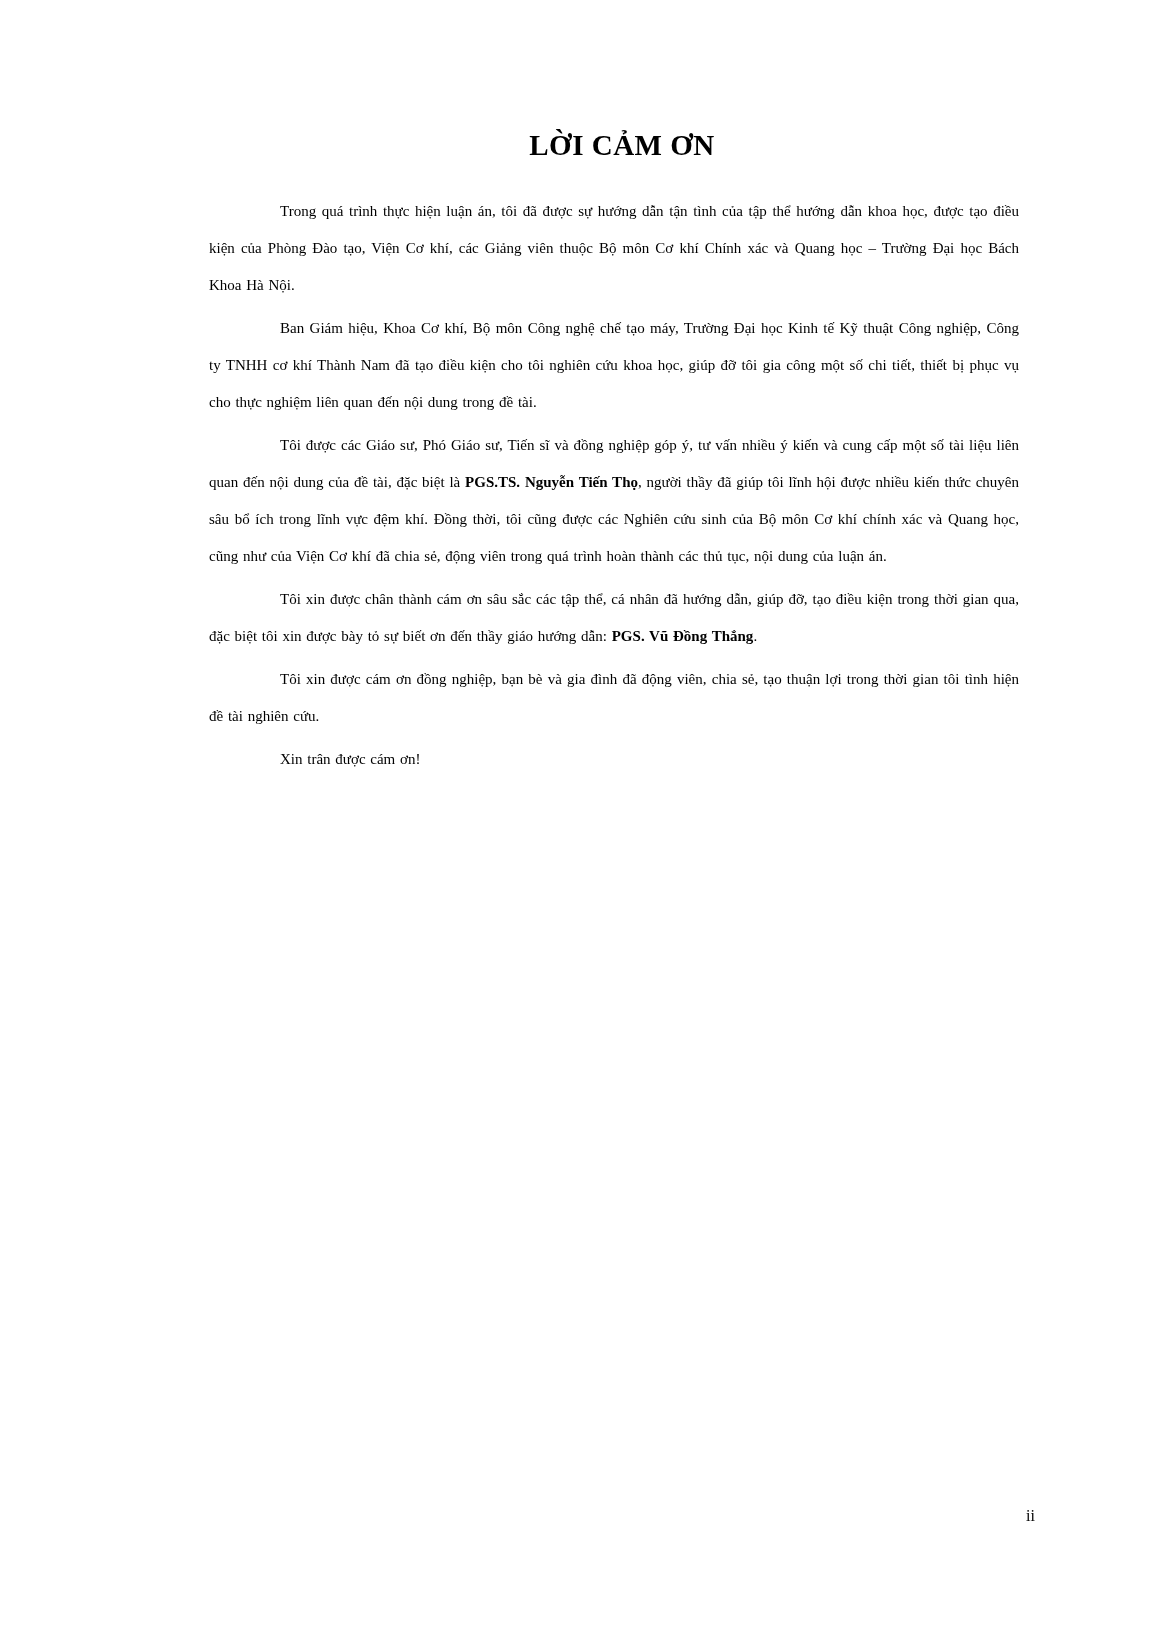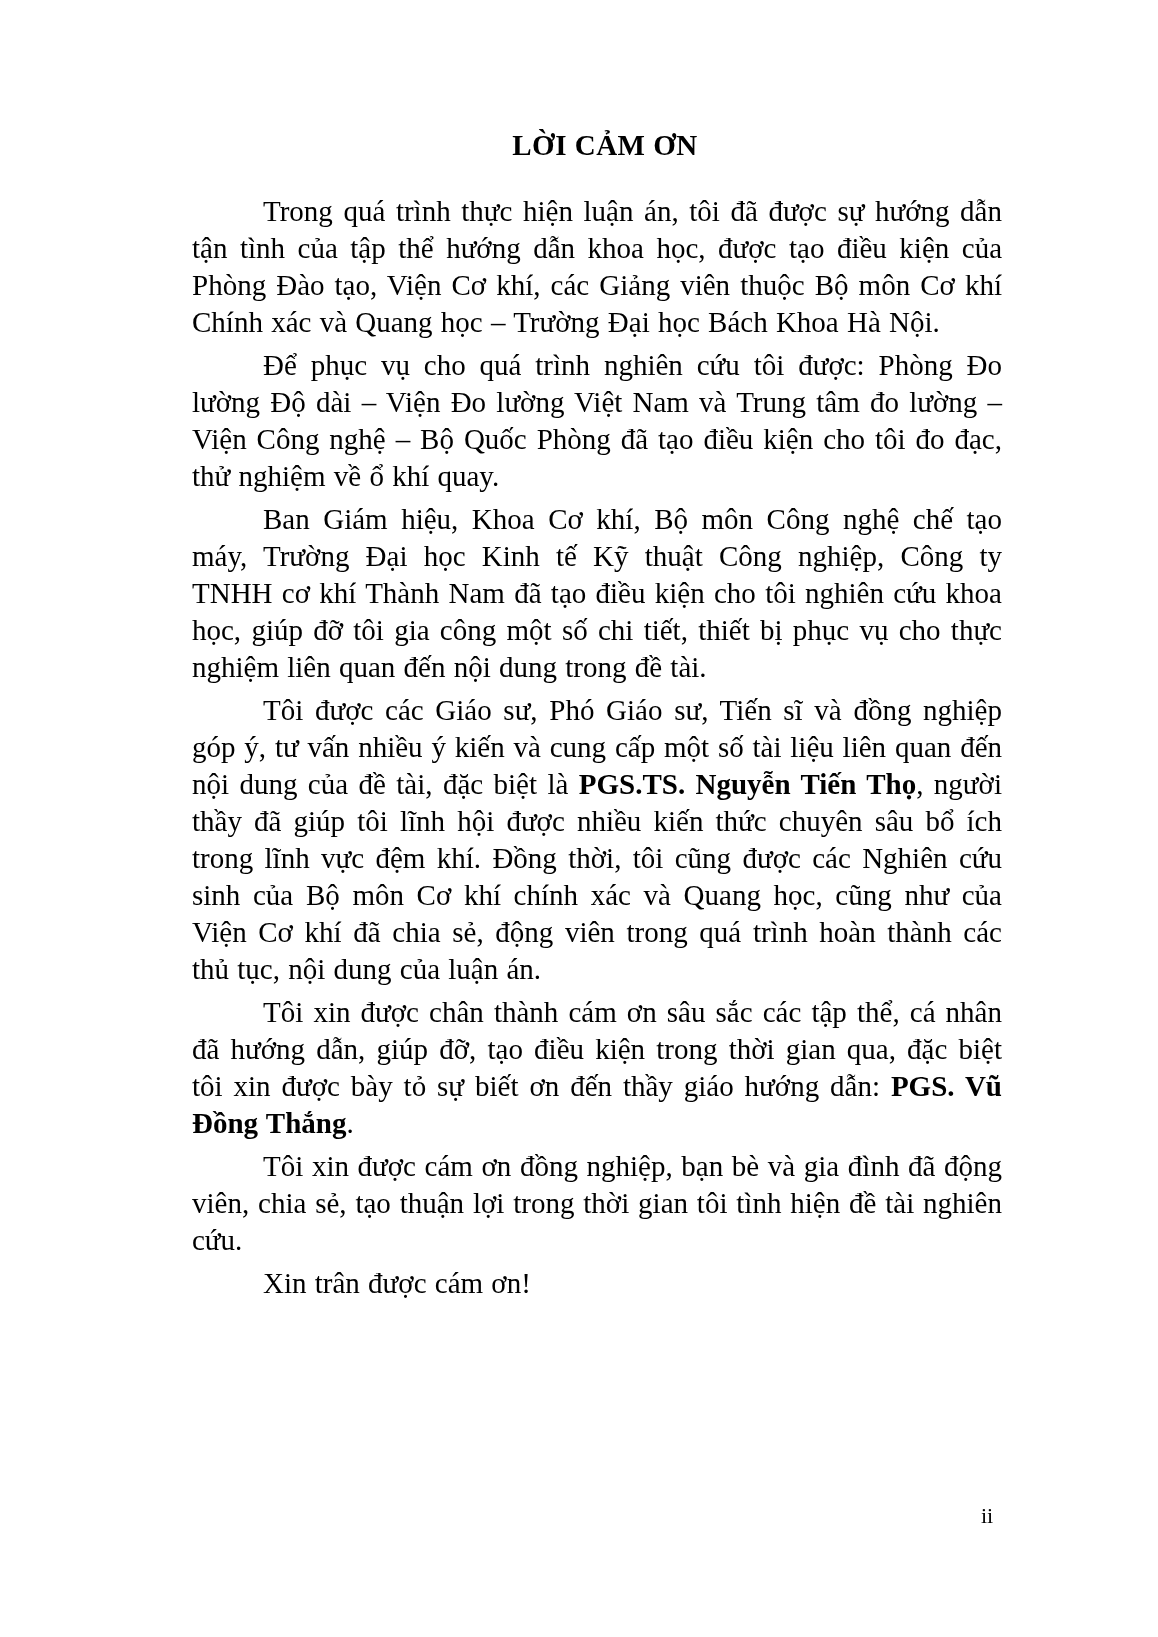--- a/index.html
+++ b/index.html
@@ -17,7 +17,7 @@
   }
   .text-block {
     position: absolute;
-    left: 192px;
+    left: 209px;
     top: 128px;
     width: 826px;
   }

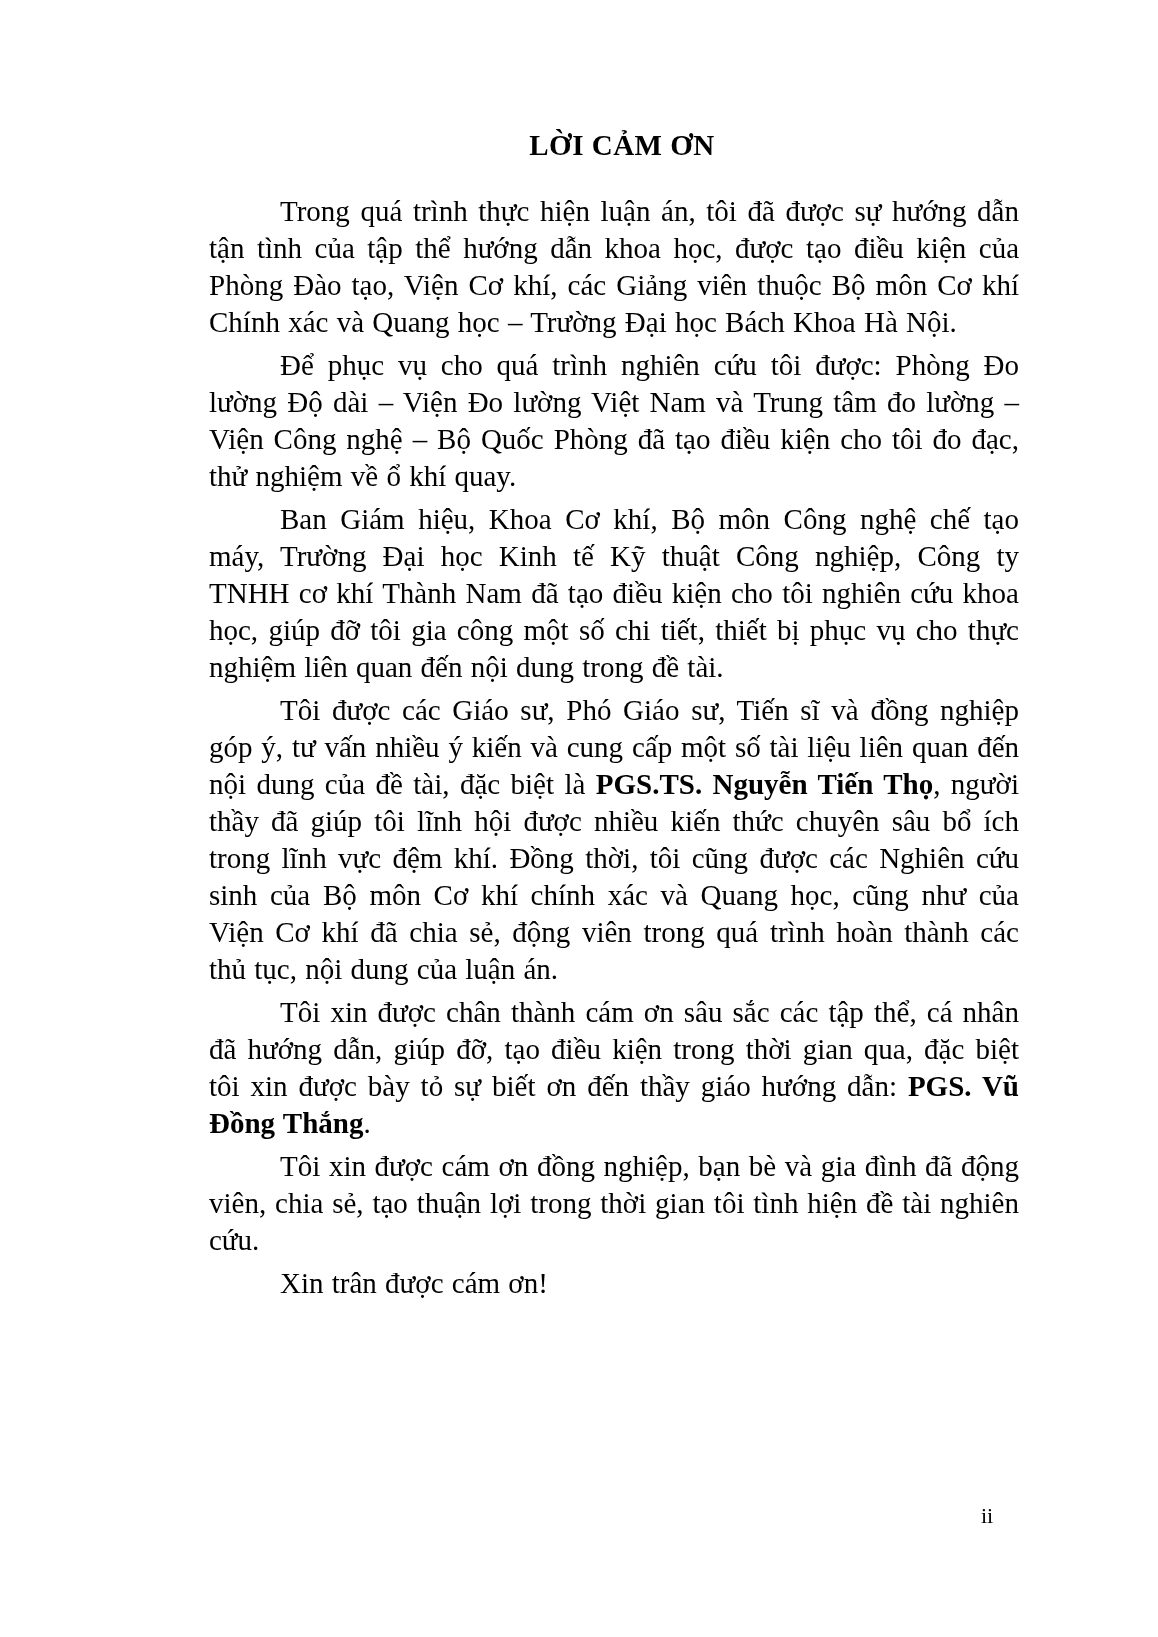--- a/index.html
+++ b/index.html
@@ -30,7 +30,7 @@
     letter-spacing: 0.5px;
   }
   .para {
-    font-size: 29px;
+    font-size: 15px;
     line-height: 37px;
     text-align: justify;
     text-indent: 71px;

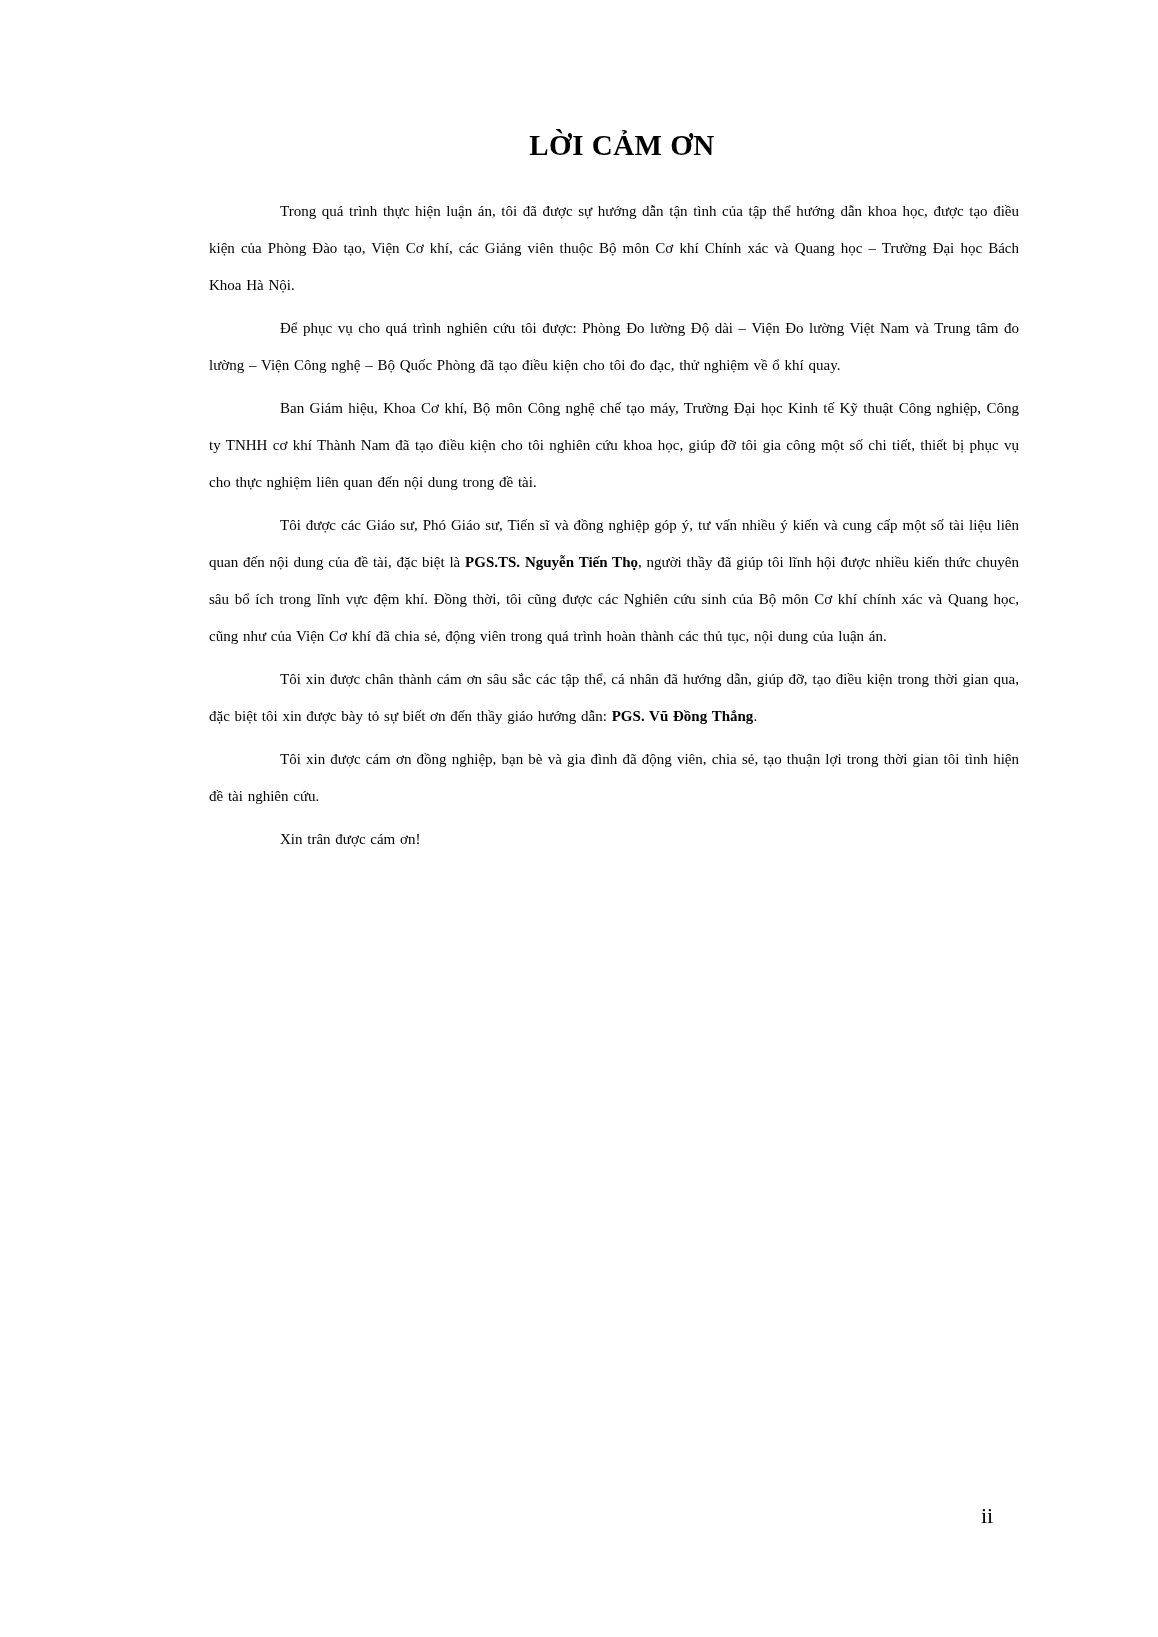--- a/index.html
+++ b/index.html
@@ -58,7 +58,6 @@
   <h1 class="doc-title">LỜI CẢM ƠN</h1>
 
   <p class="para"><span>Trong quá trình thực hiện luận án, tôi đã được sự hướng dẫn tận tình của tập thể hướng dẫn khoa học, được tạo điều kiện của Phòng Đào tạo, Viện Cơ khí, các Giảng viên thuộc Bộ môn Cơ khí Chính xác và Quang học – Trường Đại học Bách Khoa Hà Nội.</span></p>
-  <p class="para"><span>Để phục vụ cho quá trình nghiên cứu tôi được: Phòng Đo lường Độ dài – Viện Đo lường Việt Nam và Trung tâm đo lường – Viện Công nghệ – Bộ Quốc Phòng đã tạo điều kiện cho tôi đo đạc, thử nghiệm về ổ khí quay.</span></p>
   <p class="para"><span>Ban Giám hiệu, Khoa Cơ khí, Bộ môn Công nghệ chế tạo máy, Trường Đại học Kinh tế Kỹ thuật Công nghiệp, Công ty TNHH cơ khí Thành Nam đã tạo điều kiện cho tôi nghiên cứu khoa học, giúp đỡ tôi gia công một số chi tiết, thiết bị phục vụ cho thực nghiệm liên quan đến nội dung trong đề tài.</span></p>
   <p class="para"><span>Tôi được các Giáo sư, Phó Giáo sư, Tiến sĩ và đồng nghiệp góp ý, tư vấn nhiều ý kiến và cung cấp một số tài liệu liên quan đến nội dung của đề tài, đặc biệt là </span><span style="font-weight: bold;">PGS.TS. Nguyễn Tiến Thọ</span><span>, người thầy đã giúp tôi lĩnh hội được nhiều kiến thức chuyên sâu bổ ích trong lĩnh vực đệm khí. Đồng thời, tôi cũng được các Nghiên cứu sinh của Bộ môn Cơ khí chính xác và Quang học, cũng như của Viện Cơ khí đã chia sẻ, động viên trong quá trình hoàn thành các thủ tục, nội dung của luận án.</span></p>
   <p class="para"><span>Tôi xin được chân thành cám ơn sâu sắc các tập thể, cá nhân đã hướng dẫn, giúp đỡ, tạo điều kiện trong thời gian qua, đặc biệt tôi xin được bày tỏ sự biết ơn đến thầy giáo hướng dẫn: </span><span style="font-weight: bold;">PGS. Vũ Đồng Thắng</span><span>.</span></p>

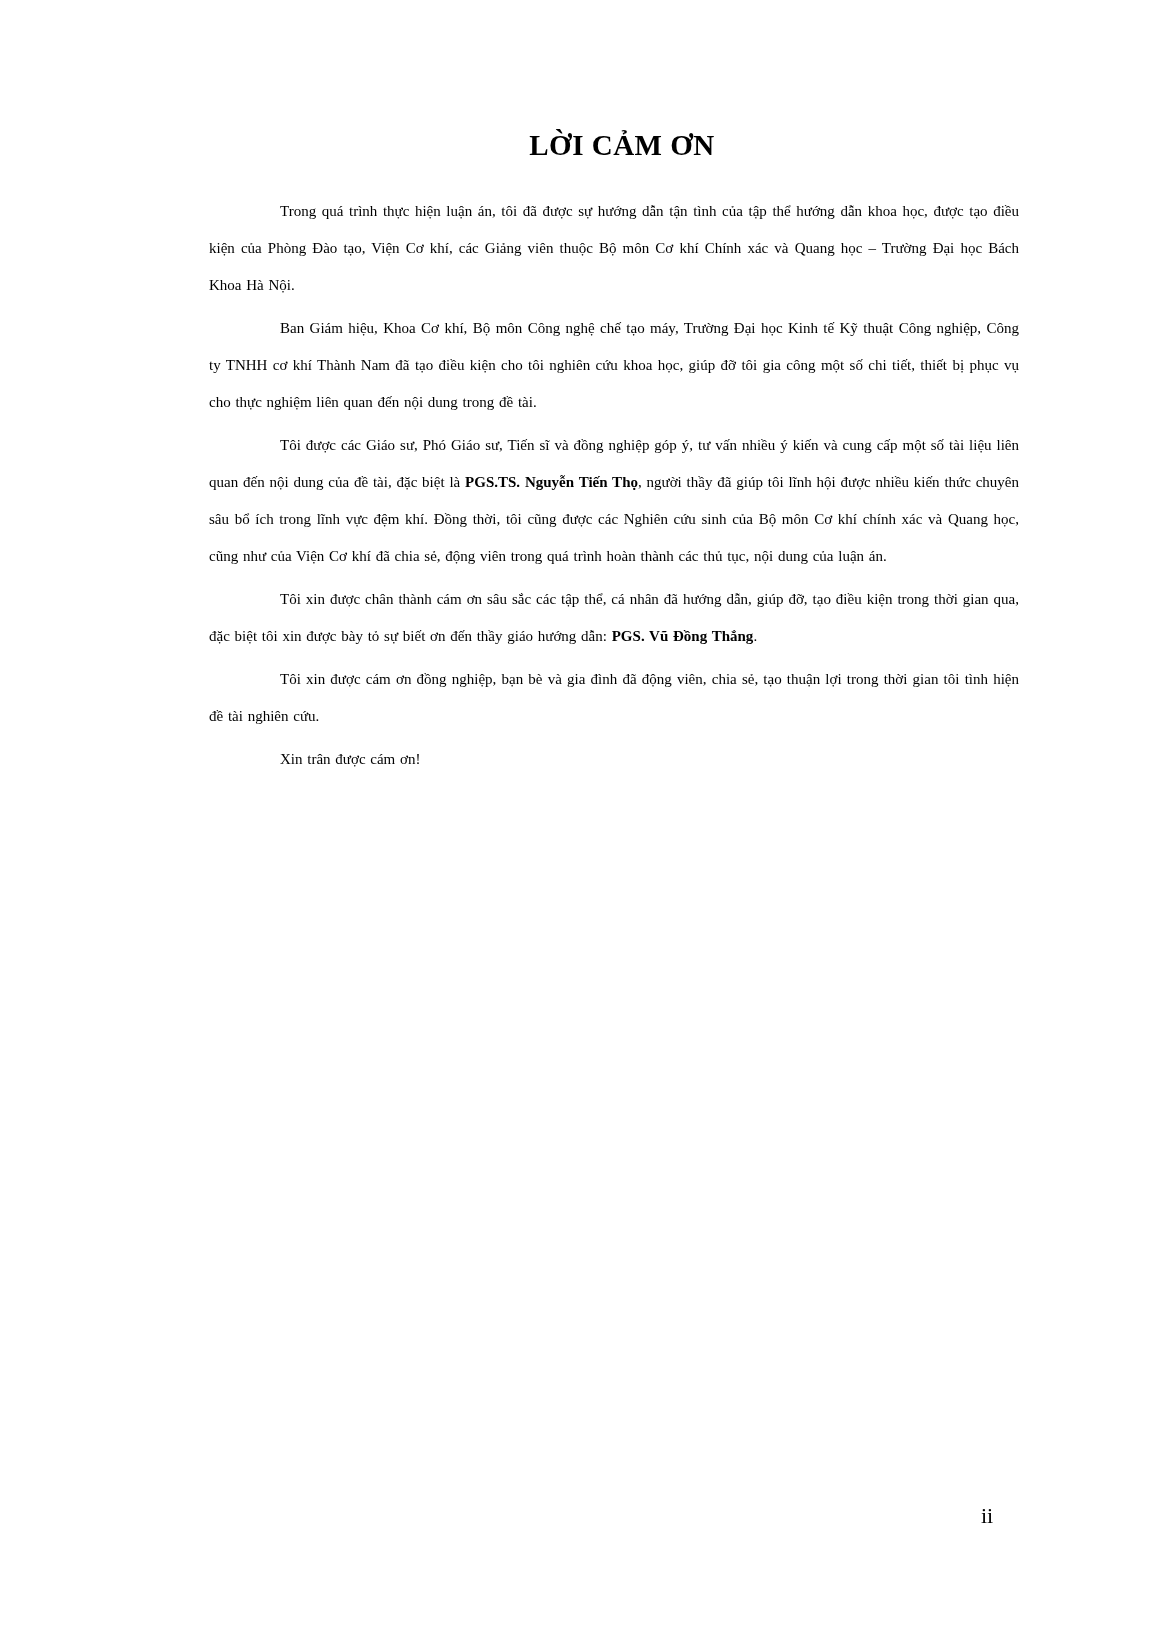--- a/index.html
+++ b/index.html
@@ -45,9 +45,9 @@
   }
   .page-number {
     position: absolute;
-    left: 981px;
+    left: 1026px;
     top: 1502px;
-    font-size: 22px;
+    font-size: 16px;
     line-height: 28px;
   }
 </style>

